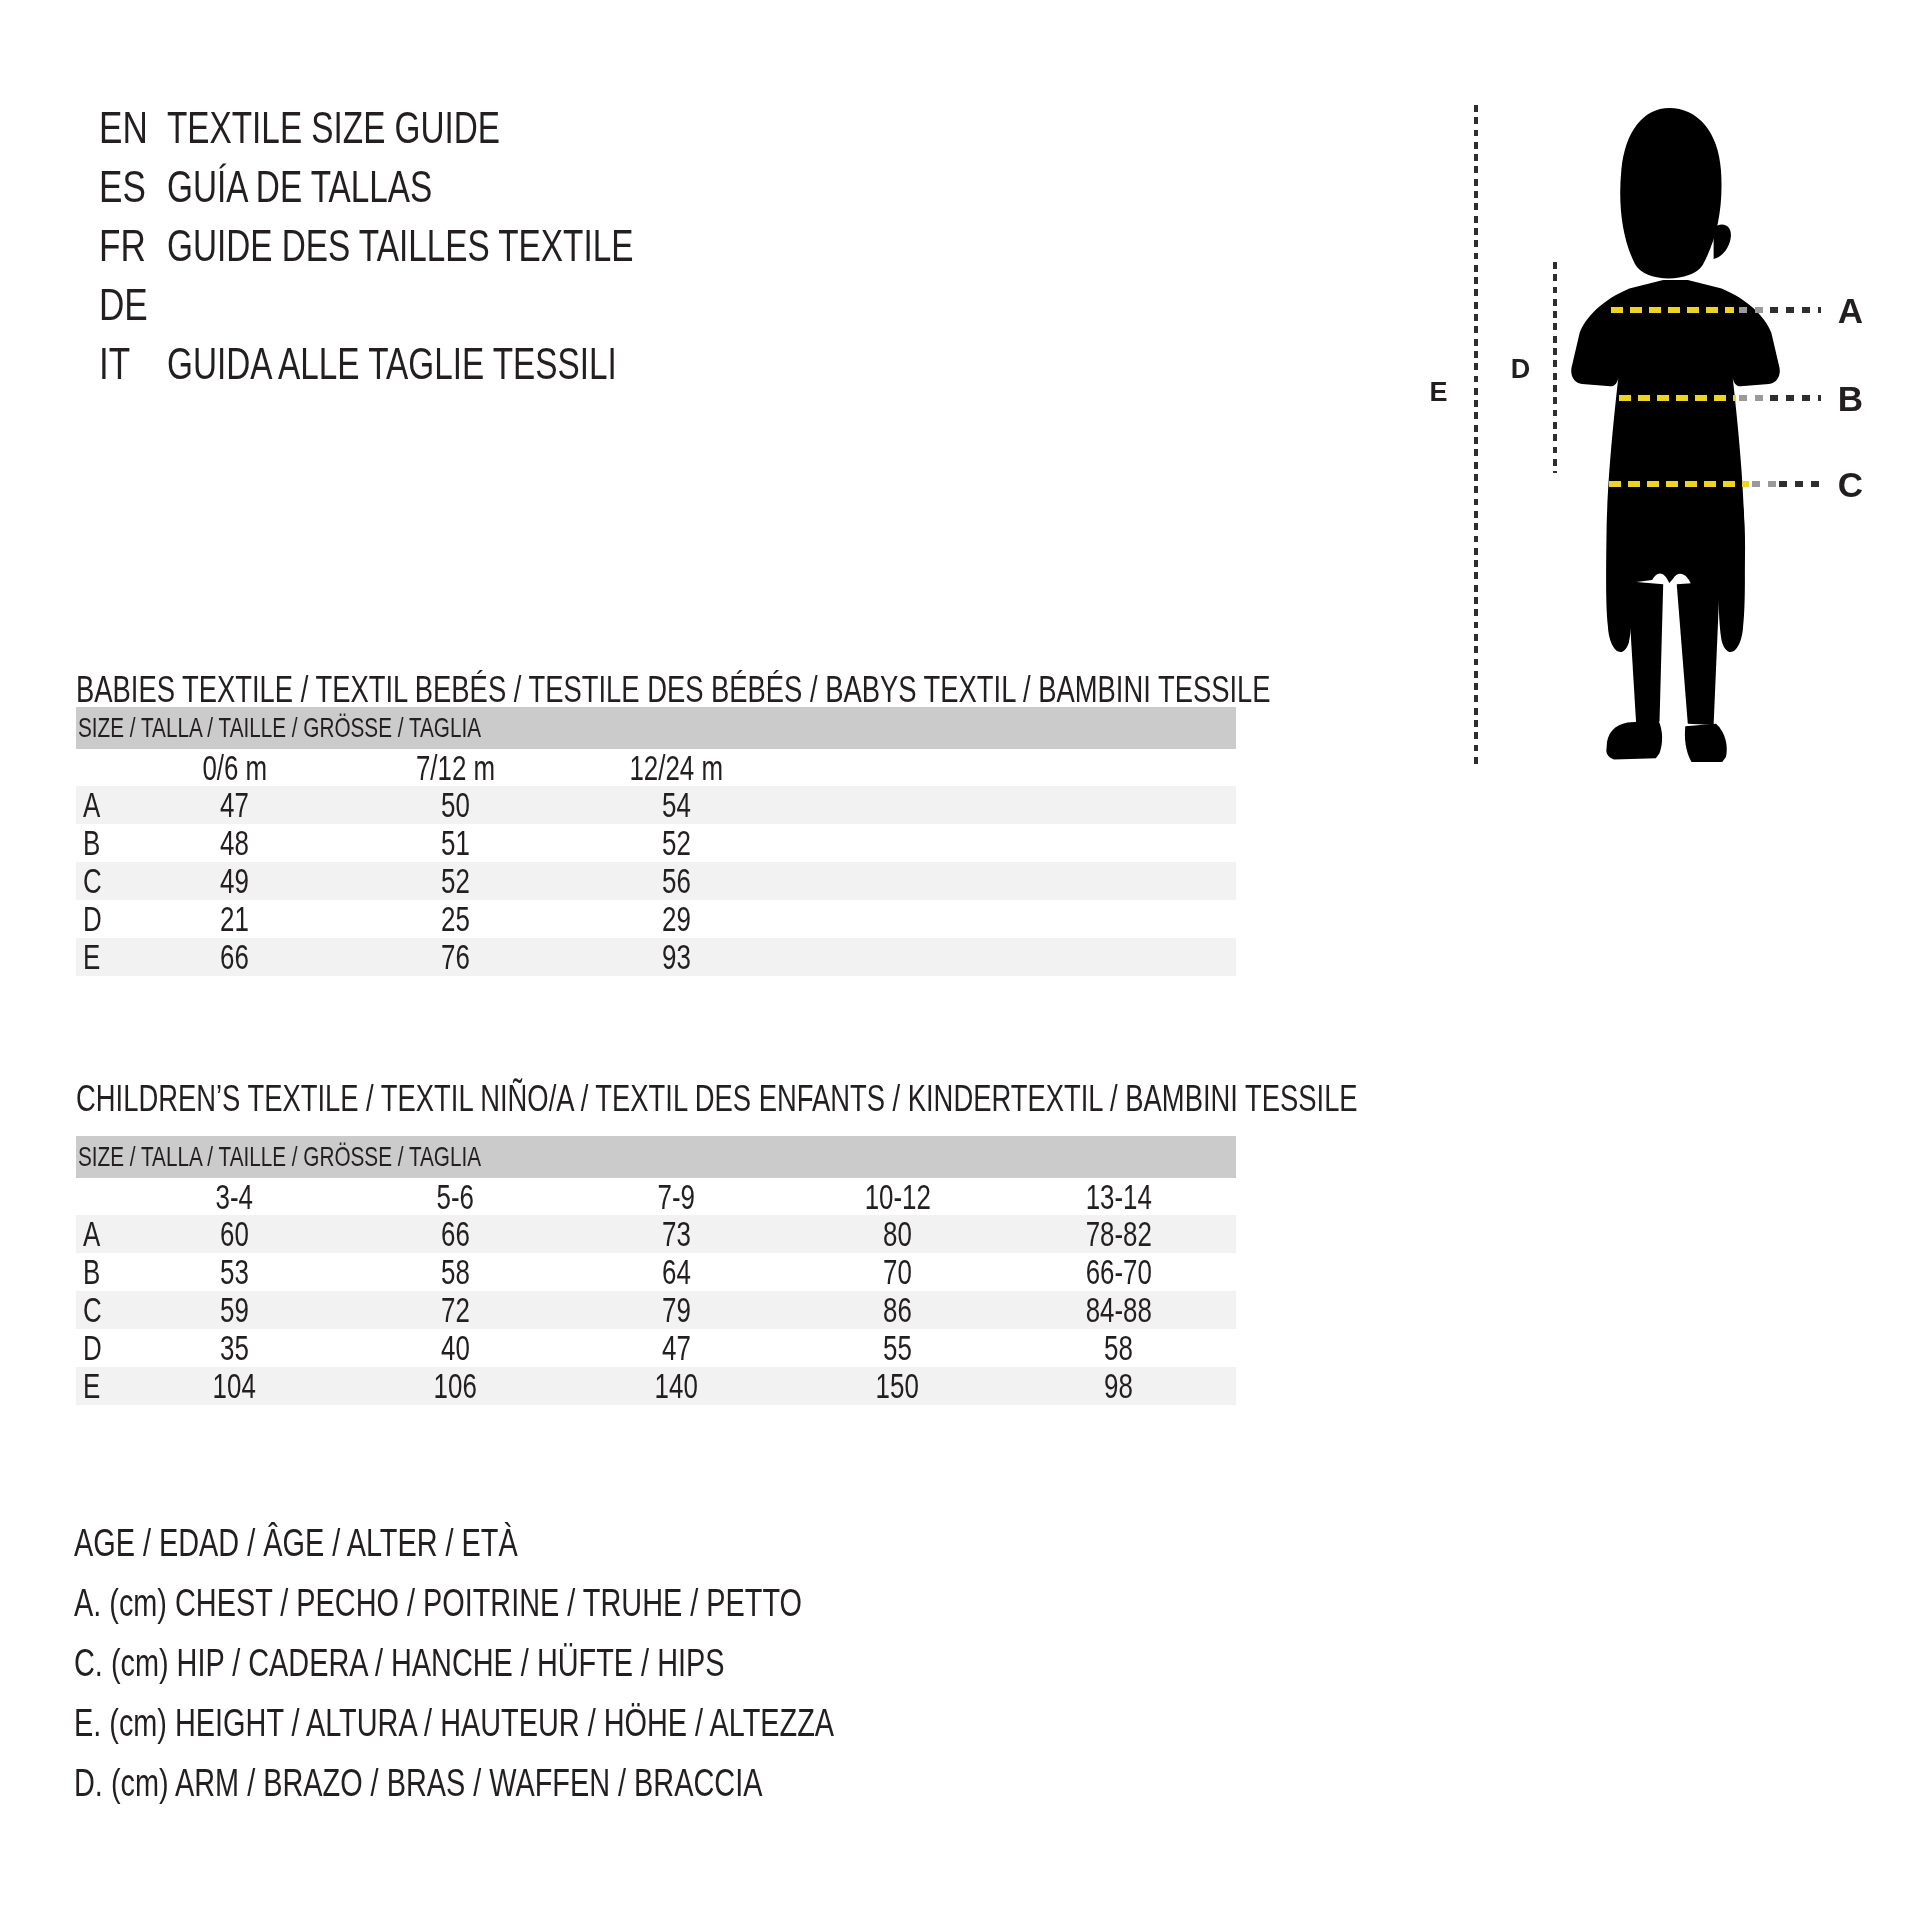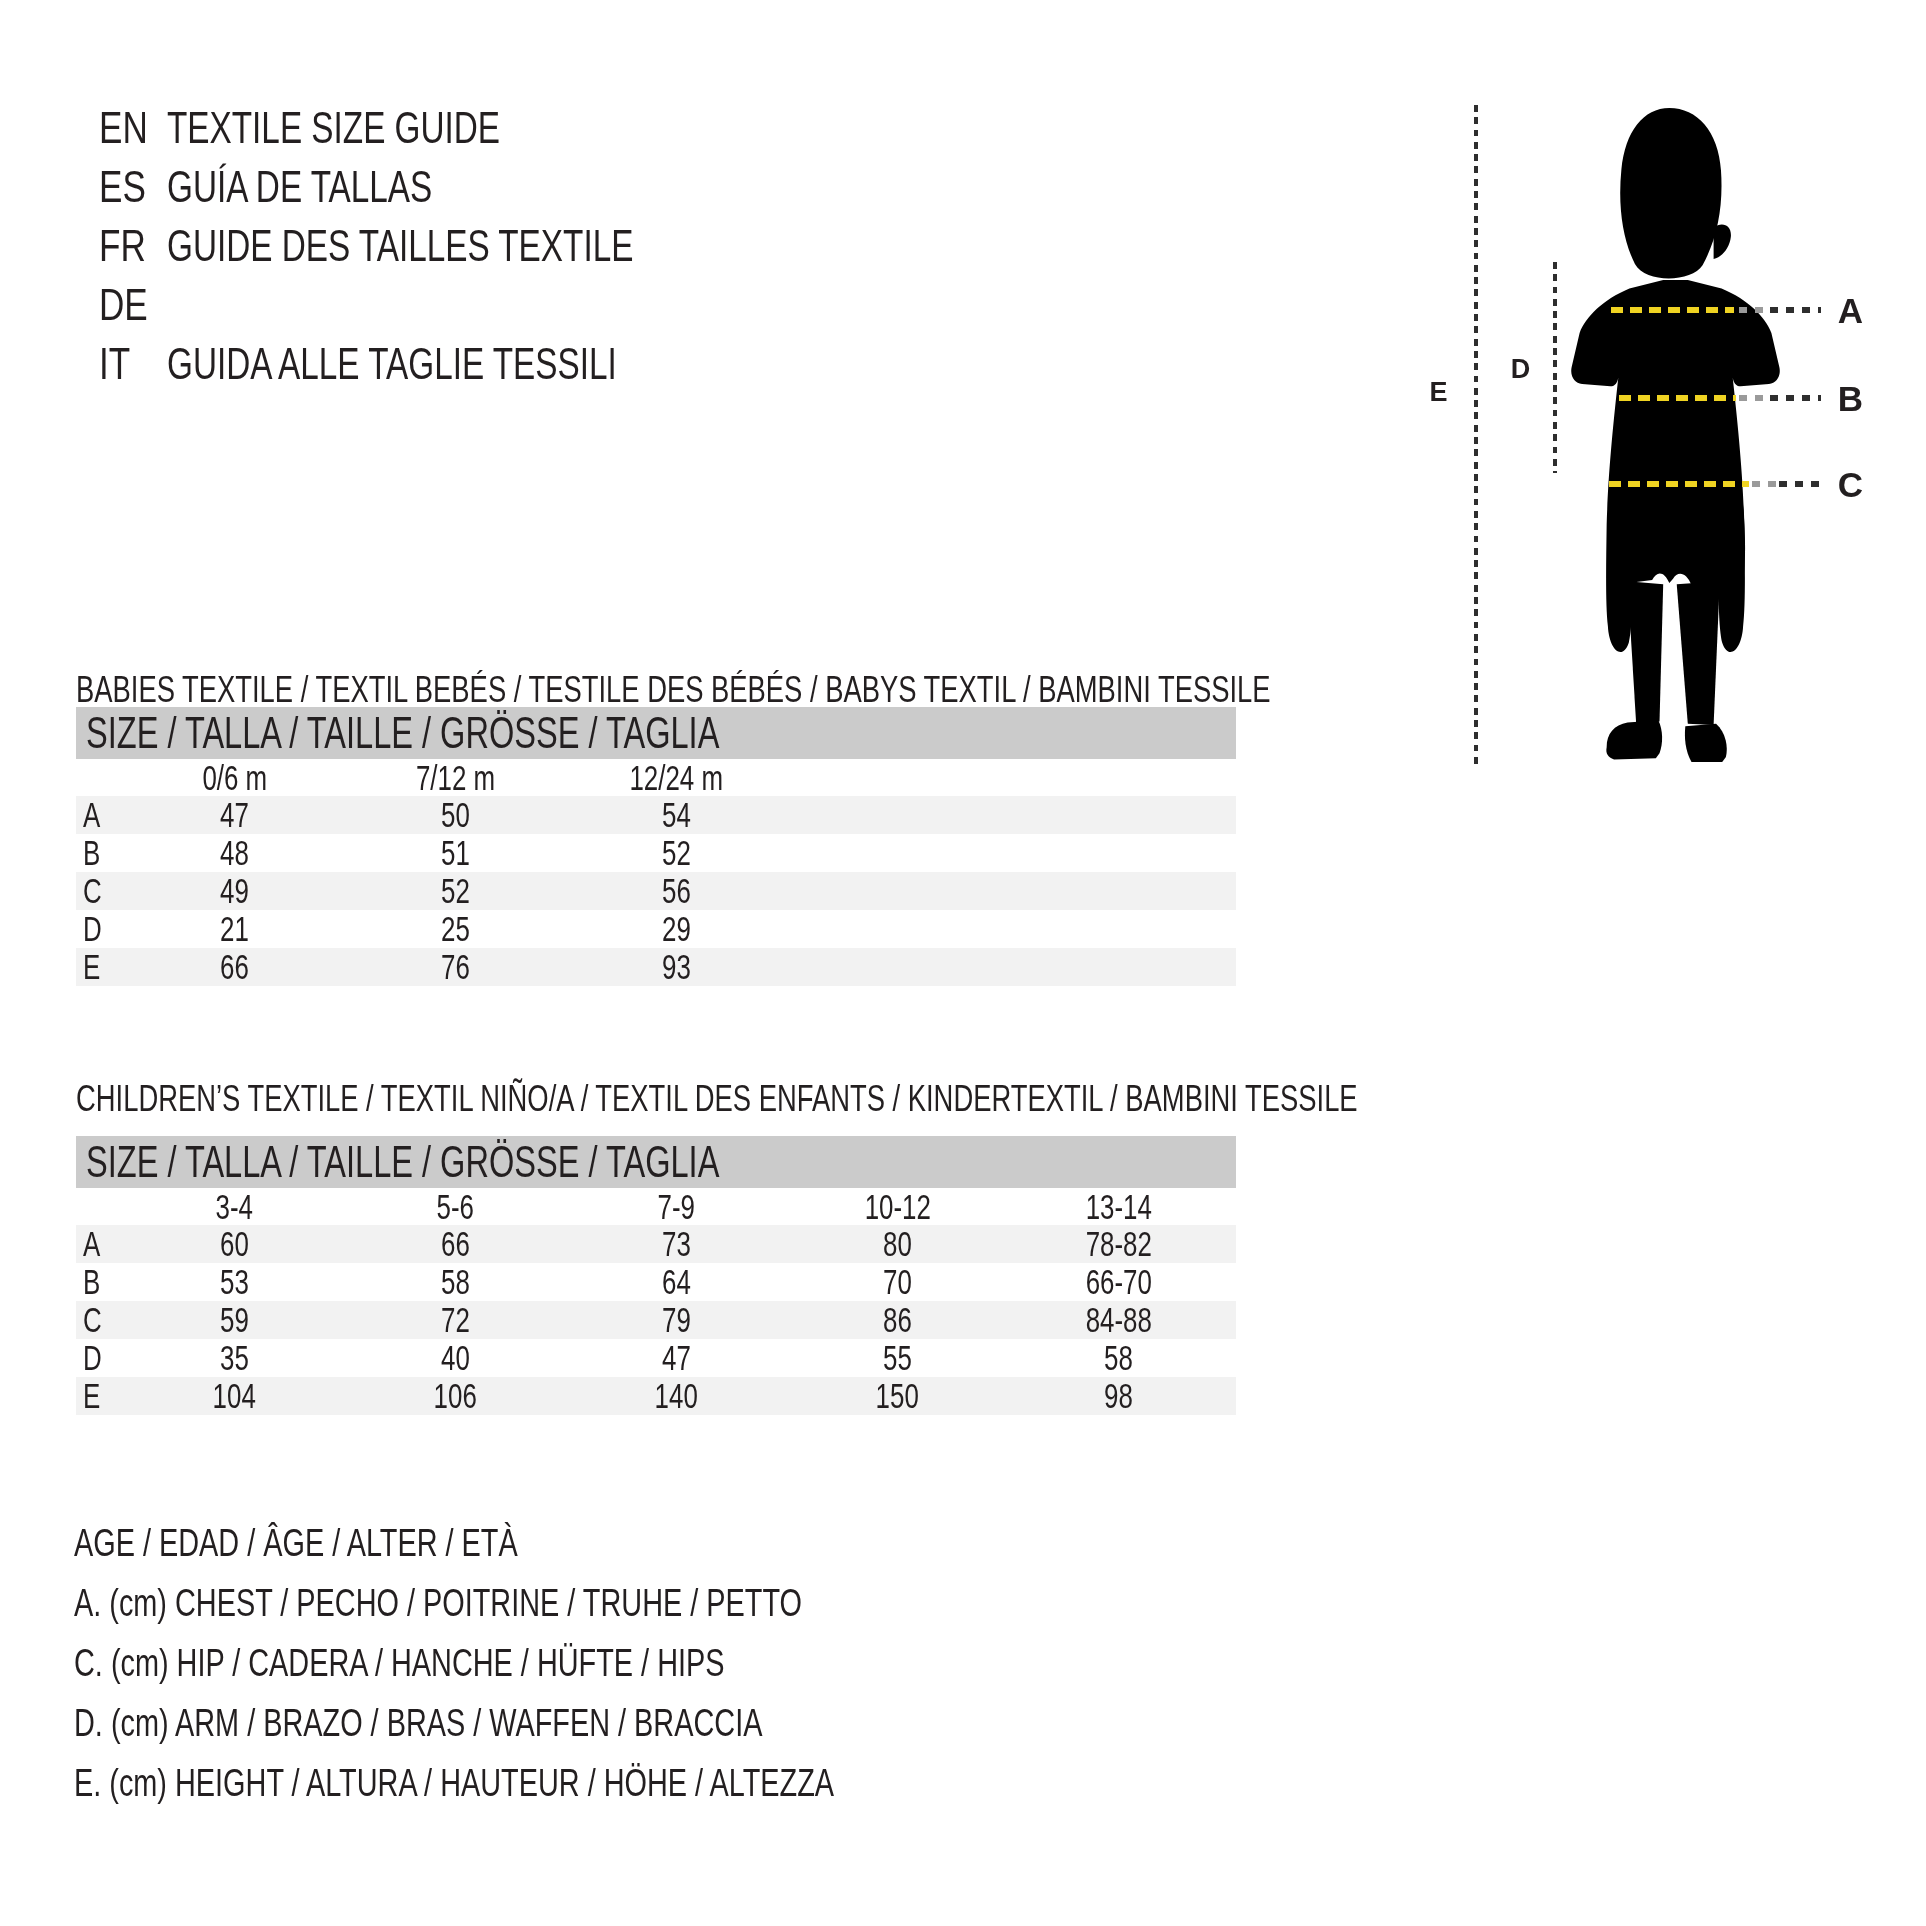--- a/index.html
+++ b/index.html
@@ -42,7 +42,7 @@
 
   
   .tbl{position:absolute;left:76px;width:1160px;font-size:35px;}
-  .cap{height:52px;background:var(--bar);display:flex;align-items:center;padding-left:10px;font-size:44px;}
+  .cap{height:42px;background:var(--bar);display:flex;align-items:center;padding-left:2px;font-size:28px;}
   .hrow{height:37px;display:flex;background:#fff;}
   .r{height:38px;display:flex;}
   .r.alt{background:var(--stripe);}

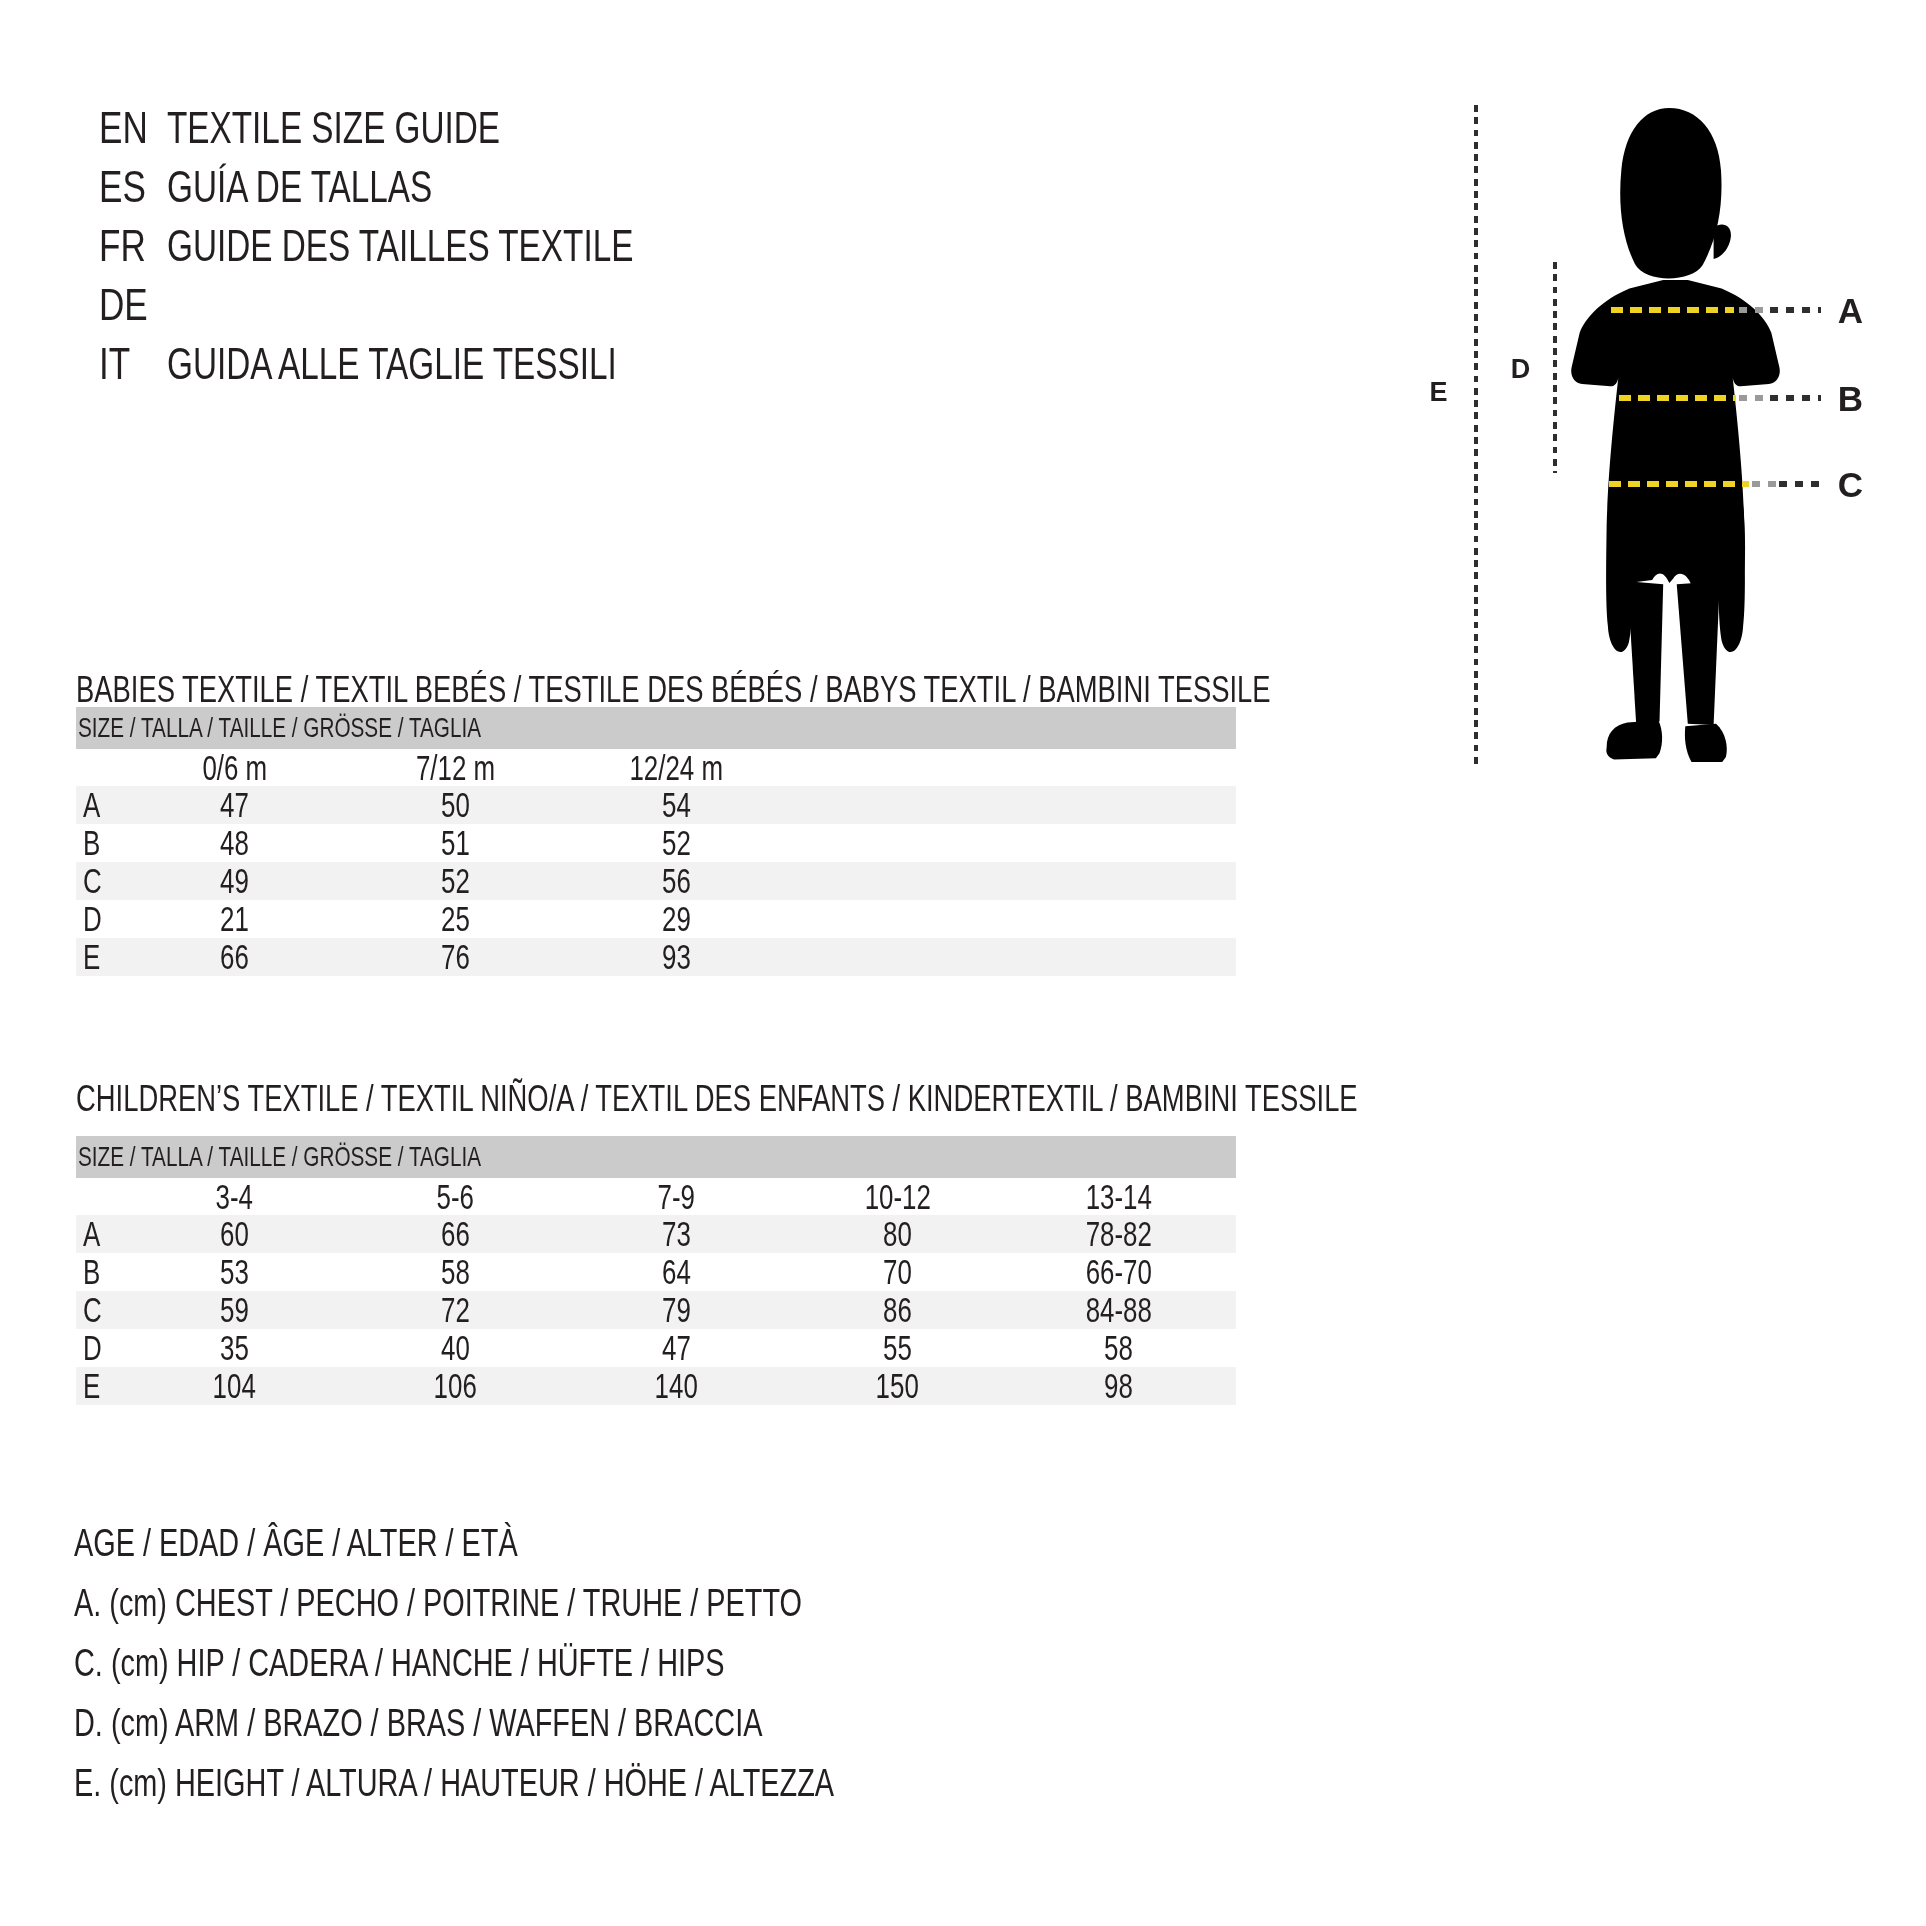--- a/index.html
+++ b/index.html
@@ -357,11 +357,11 @@
       <span class="cx">C. (cm) HIP / CADERA / HANCHE / HÜFTE / HIPS</span>
     </div>
   <div class="lline">
+      <span class="cx">E. (cm) HEIGHT / ALTURA / HAUTEUR / HÖHE / ALTEZZA</span>
+    </div>
+  <div class="lline">
       <span class="cx">D. (cm) ARM / BRAZO / BRAS / WAFFEN / BRACCIA</span>
     </div>
-  <div class="lline">
-      <span class="cx">E. (cm) HEIGHT / ALTURA / HAUTEUR / HÖHE / ALTEZZA</span>
-    </div>
 </section>
 
 

